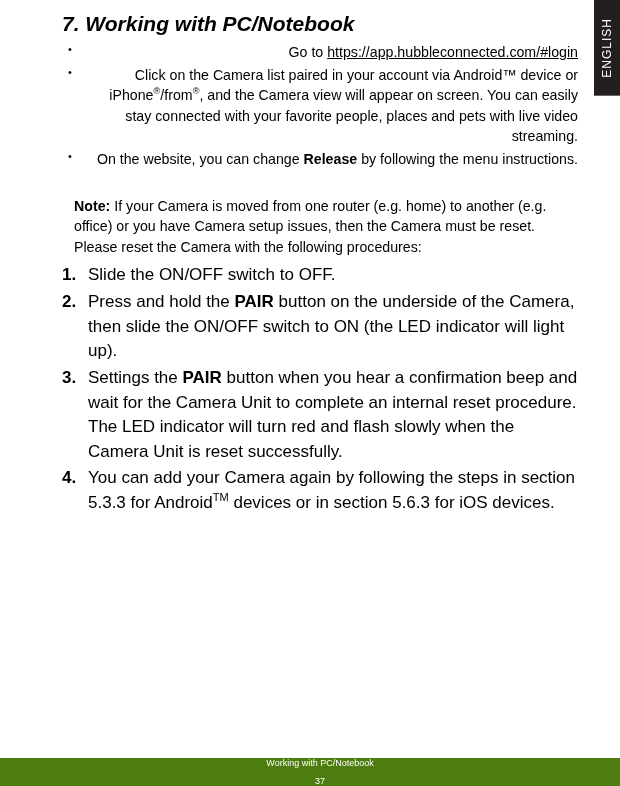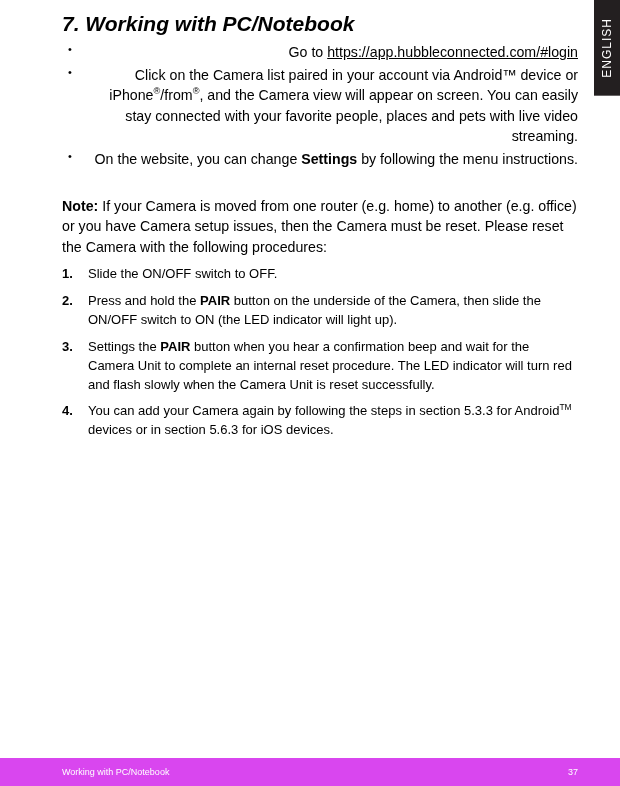--- a/index.html
+++ b/index.html
@@ -113,7 +113,7 @@
       <span>Click on the Camera list paired in your account via Android™ device or iPhone</span><sup>®</sup><span>/from</span><sup>®</sup><span>, and the Camera view will appear on screen. You can easily stay connected with your favorite people, places and pets with live video streaming.</span>
     </li>
     <li>
-      <span>On the website, you can change </span><span class="bold">Settings</span><span> by following the menu instructions.</span>
+      <span>On the website, you can change </span><span class="bold">Release</span><span> by following the menu instructions.</span>
     </li>
   </ul>
 

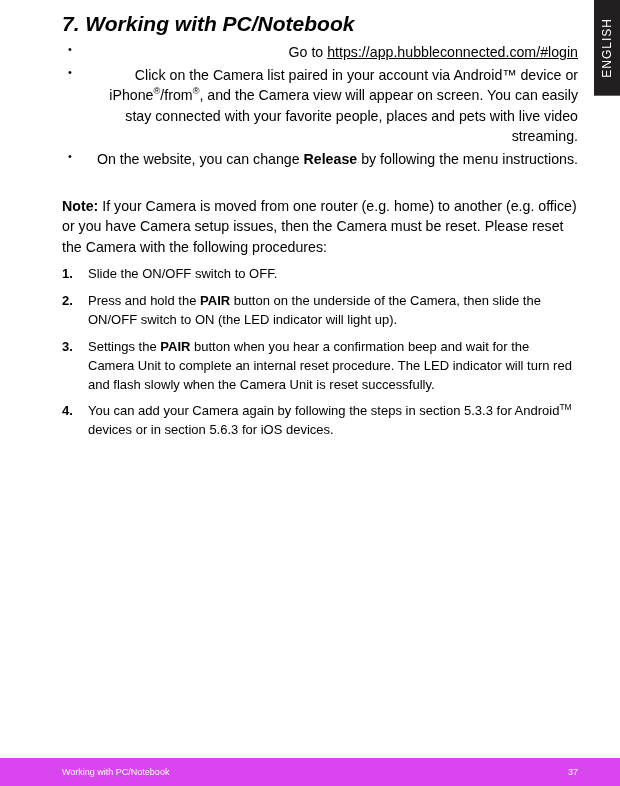--- a/index.html
+++ b/index.html
@@ -58,7 +58,7 @@
   .note-block {
     font-size: 14.2px;
     line-height: 1.45;
-    margin: 0 0 6px 0;
+    margin: 0 0 6px 12px;
   }
   .bold { font-weight: 700; }
   .underline { text-decoration: underline; }

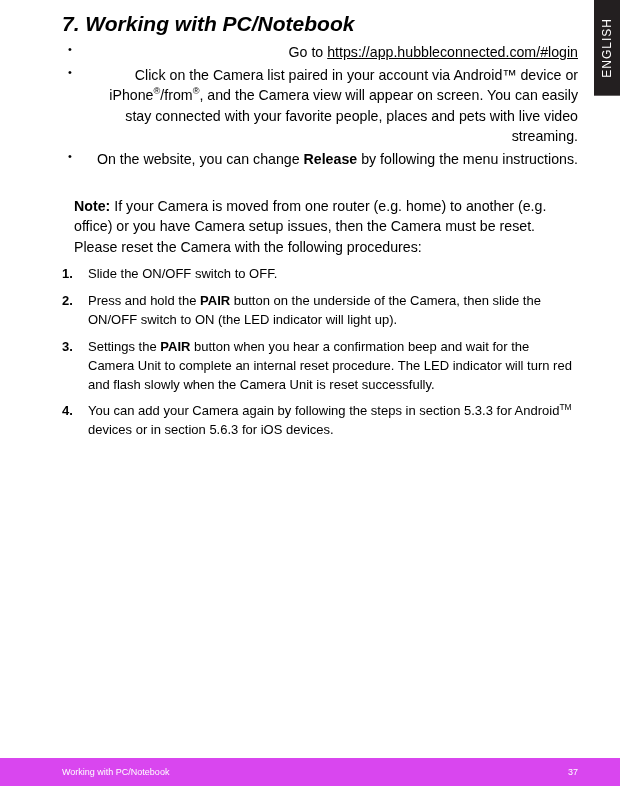--- a/index.html
+++ b/index.html
@@ -71,9 +71,9 @@
   }
   ol.steps > li {
     position: relative;
-    font-size: 13px;
+    font-size: 17px;
     line-height: 1.45;
-    margin: 8px 0 2px 0;
+    margin: 0 0 2px 0;
     counter-increment: step;
   }
   ol.steps > li::before {

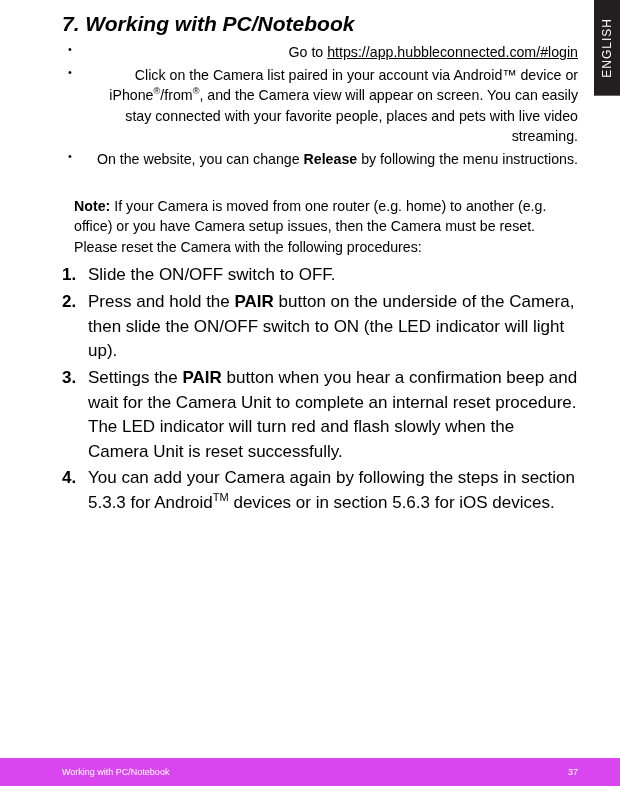--- a/index.html
+++ b/index.html
@@ -87,13 +87,14 @@
     position: absolute;
     left: 0; right: 0; bottom: 0;
     height: 28px;
-    background: #d946ef;
+    background: #4d7c0f;
     color: #fff;
     font-size: 9px;
     display: flex;
     align-items: center;
     justify-content: space-between;
     padding: 0 42px 0 62px;
+    flex-direction: column;
   }
 </style>
 </head>

